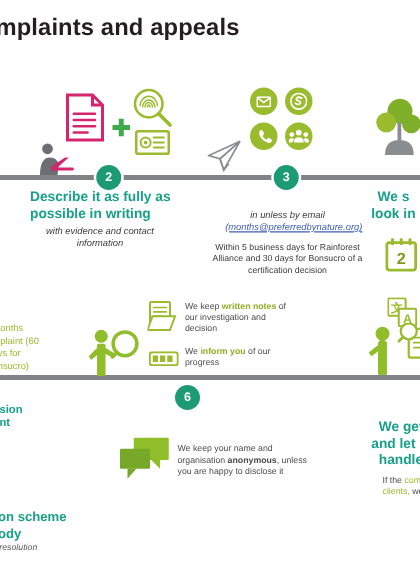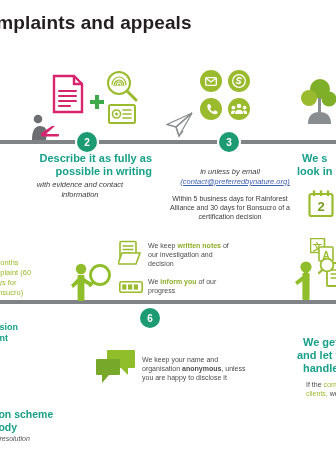--- a/index.html
+++ b/index.html
@@ -32,7 +32,7 @@
   
   .step-head{
     color:#18a08a;font-size:11px;font-weight:bold;line-height:13px;
-    text-align:right;
+    text-align:left;
   }
   .step-sub{
     color:#3b3b3b;font-size:7.5px;font-style:italic;line-height:9.5px;text-align:center;

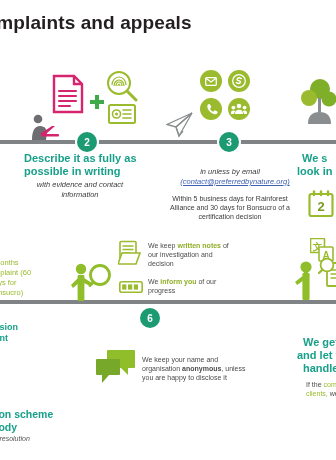--- a/index.html
+++ b/index.html
@@ -182,7 +182,7 @@
 
   <div class="abs step-sub" style="left:172px;top:167px;width:116px;">in unless by email</div>
   <div class="abs" style="left:160px;top:177px;width:150px;">
-    <span class="email-link">(contact@preferredbynature.org)</span>
+    <span class="email-link">(months@preferredbynature.org)</span>
   </div>
   <div class="abs step-note" style="left:166px;top:194px;width:128px;">Within 5 business days for Rainforest Alliance and 30 days for Bonsucro of a certification decision</div>
 

